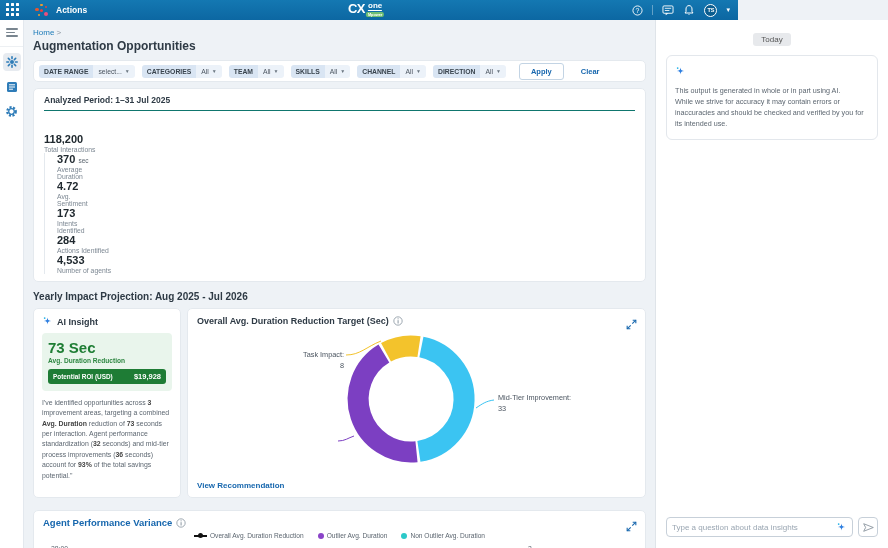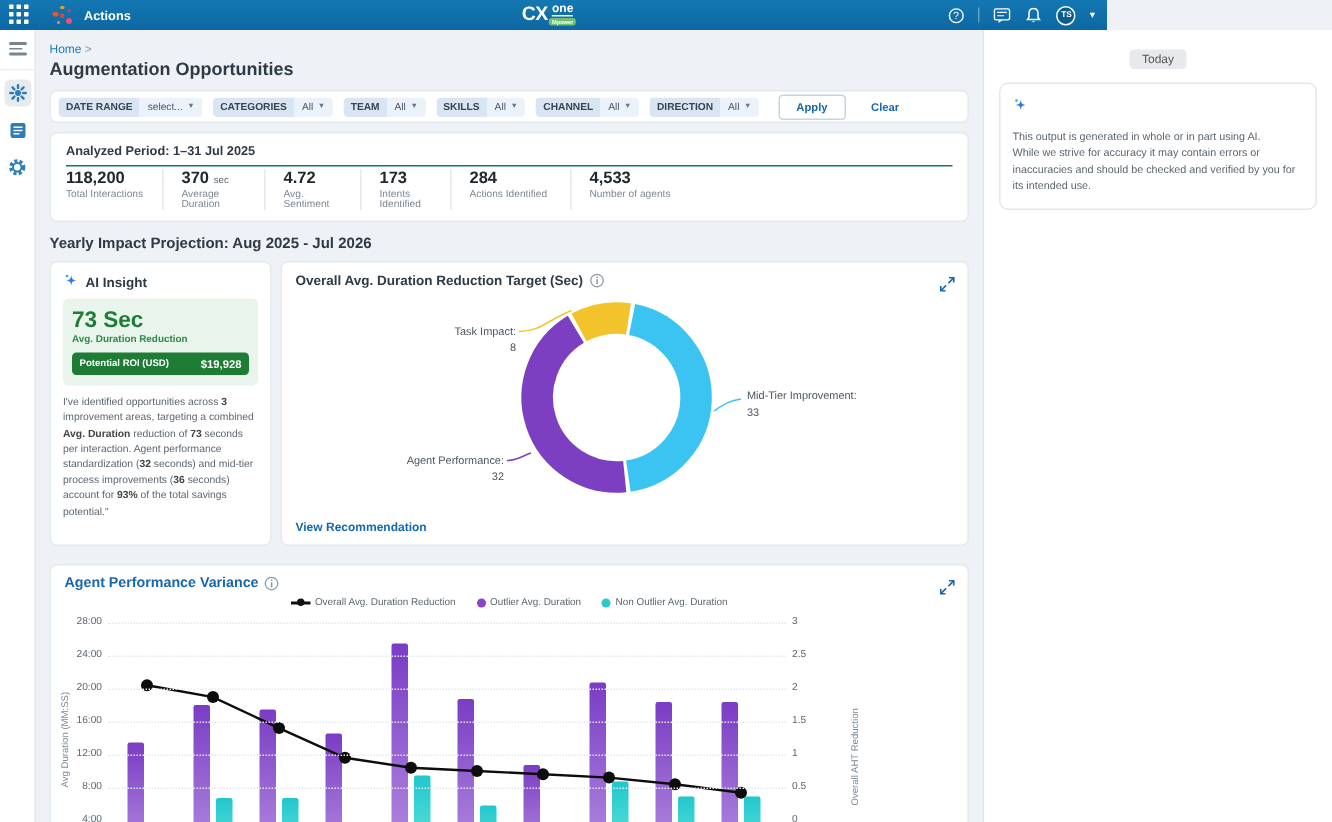--- a/index.html
+++ b/index.html
@@ -63,7 +63,7 @@
   
   .analyzed { margin-top:6px; padding:6px 10px 7px; }
   .ap-title { font-size:8.5px; font-weight:bold; color:#2e3a45; padding-bottom:5px; border-bottom:1px solid #0f766e; }
-  .ap-stats { display:flex; margin-top:2px; }
+  .ap-stats { display:flex; margin-top:22px;flex-direction:column; }
   .stat { padding-right:10px; }
   .stat + .stat { border-left:1px solid #e4e9ee; padding-left:12px; }
   .stat .v { font-size:11px; font-weight:bold; color:#20292f; }

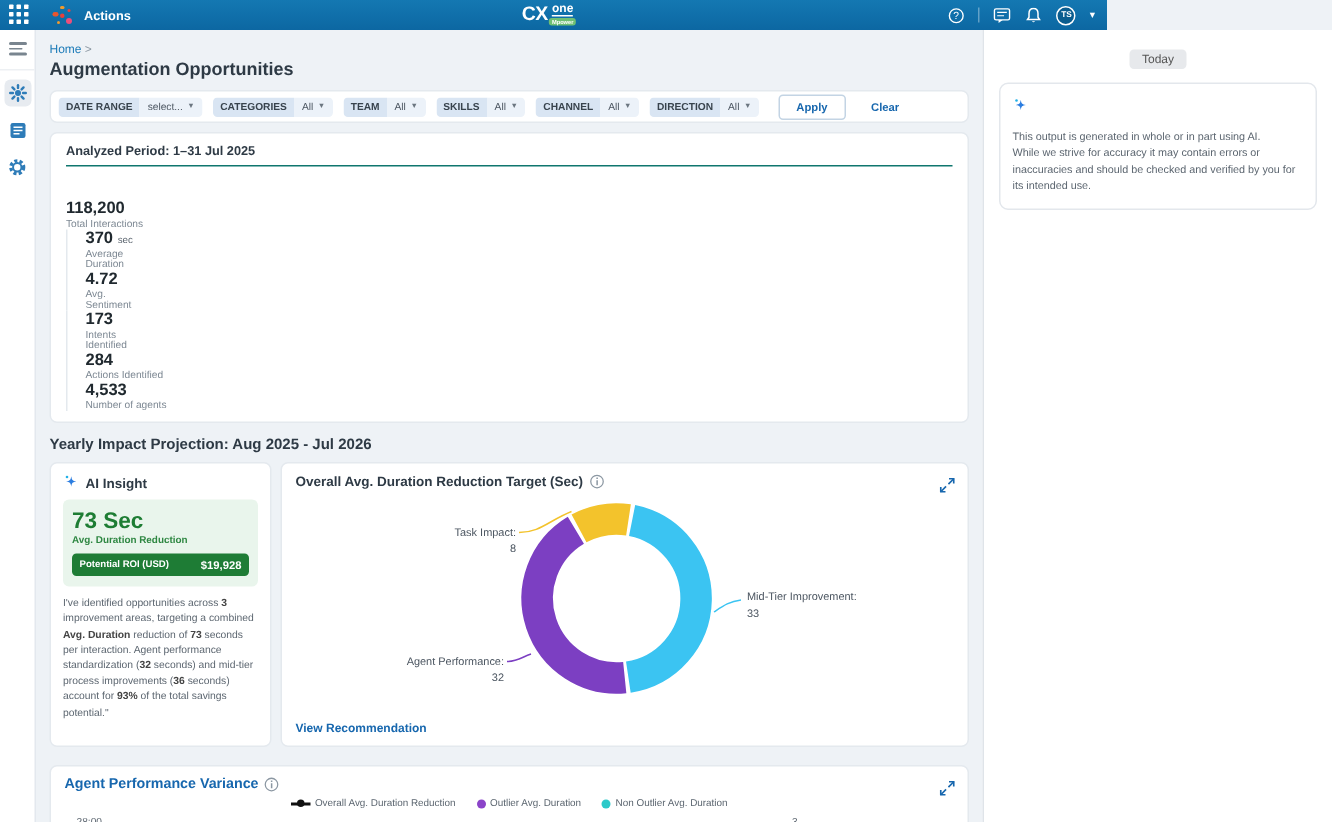--- a/index.html
+++ b/index.html
@@ -352,10 +352,6 @@
       <div class="callout" style="left:310px; top:84px; width:110px;">
         <div>Mid-Tier Improvement:</div>
           <div>33</div>
-      </div>
-      <div class="callout r" style="left:40px; top:127px; width:108px;">
-        <div>Agent Performance:</div>
-          <div>32</div>
       </div>
       <button class="view-rec">View Recommendation</button>
     </div>

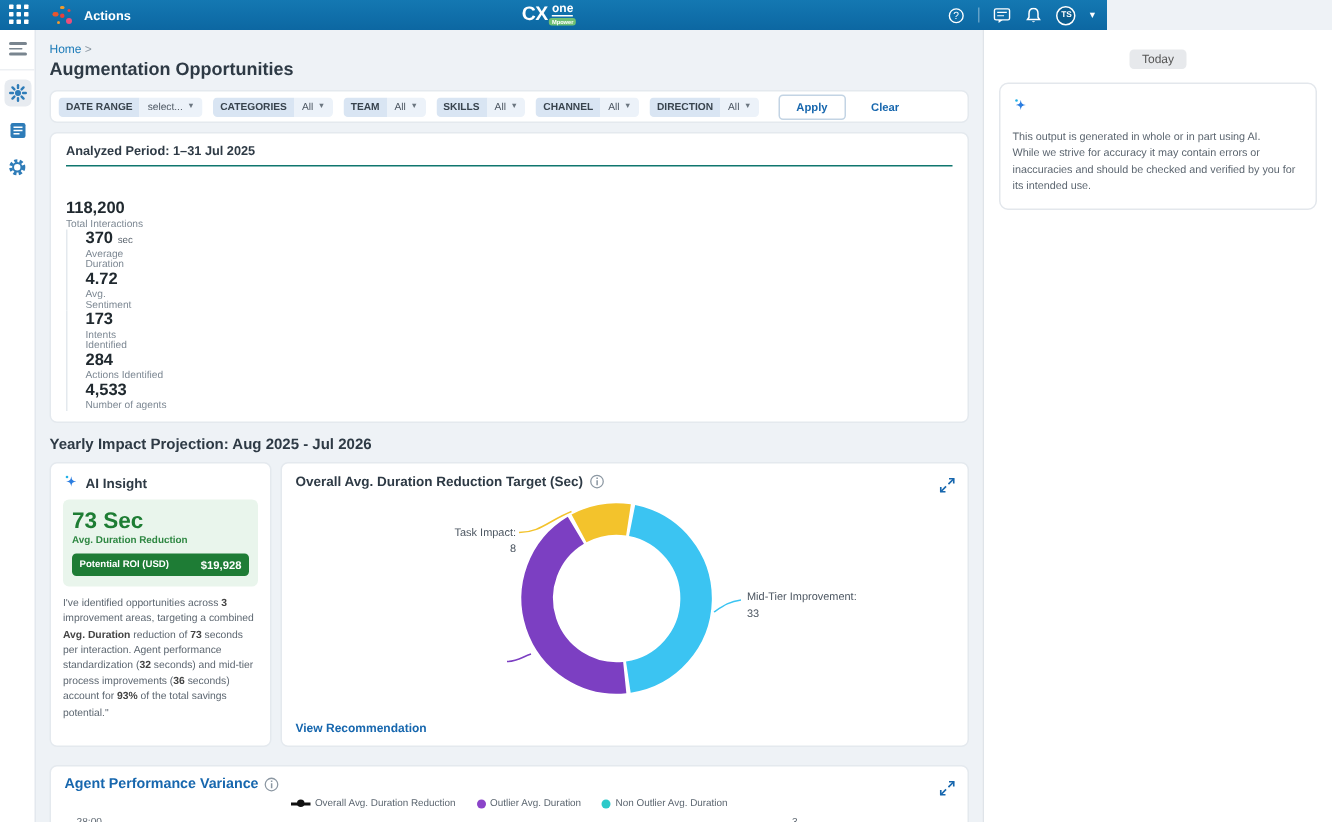--- a/index.html
+++ b/index.html
@@ -461,6 +461,20 @@
     <div class="txt">This output is generated in whole or in part using AI.</div>
     <div class="txt" style="margin-top:0;">While we strive for accuracy it may contain errors or inaccuracies and should be checked and verified by you for its intended use.</div>
   </div>
+  <div class="chatbox">
+    <div class="chat-input">
+      <input type="text" placeholder="Type a question about data insights" style="">
+      <svg width="11" height="11" viewBox="0 0 14 14">
+          <path d="M7 2 C7.6 5.4 8 5.8 11.4 6.4 C8 7 7.6 7.4 7 10.8 C6.4 7.4 6 7 2.6 6.4 C6 5.8 6.4 5.4 7 2 Z" fill="#2b7de0"></path>
+          <circle cx="3.4" cy="2.6" r="1.1" fill="#22b1e7"></circle>
+        </svg>
+    </div>
+    <button class="send-btn">
+      <svg width="11" height="11" viewBox="0 0 16 16">
+          <path d="M1 13.5 L15 8 L1 2.5 L3.8 8 Z" fill="none" stroke="#8a949e" stroke-width="1.3" stroke-linejoin="round"></path>
+        </svg>
+    </button>
+  </div>
 </div>
 
 </body></html>

